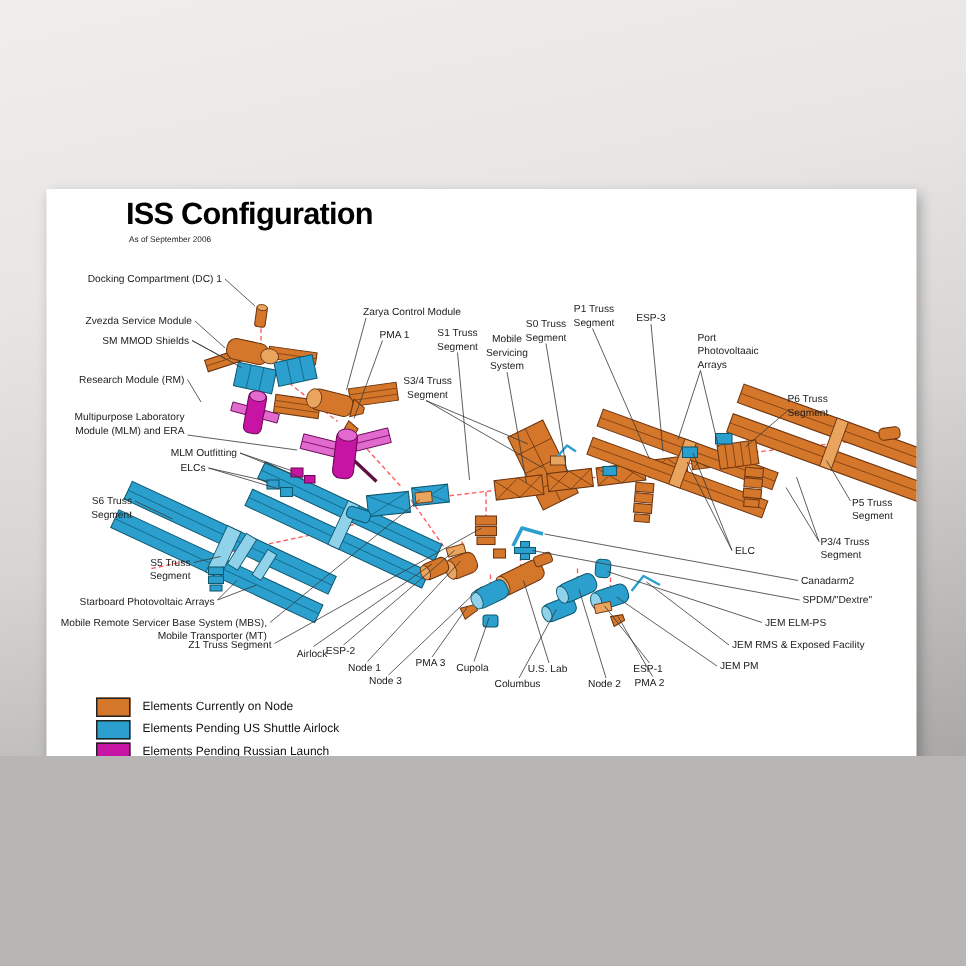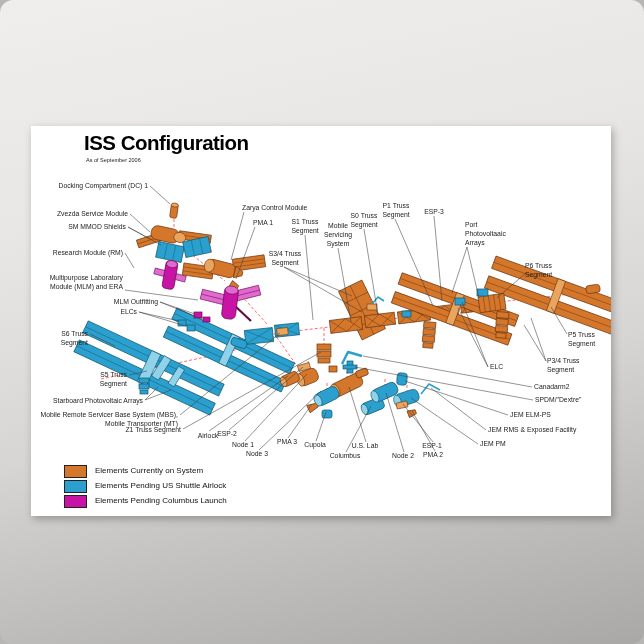--- a/index.html
+++ b/index.html
@@ -3,9 +3,9 @@
 <meta charset="utf-8">
 <style>
   html,body{margin:0;padding:0;background:#b7b6b4;}
-  #stage{position:relative;width:644px;height:644px;overflow:hidden;
+  #stage{position:relative;width:644px;height:504px;overflow:hidden;
     background:linear-gradient(168deg,#efeeec 0%,#e7e6e4 32%,#d6d5d3 60%,#a9a8a6 100%);
-    font-family:"Liberation Sans",sans-serif;border-radius:13px;}
+    font-family:"Liberation Sans",sans-serif;}
   #poster{position:absolute;left:31px;top:126px;width:580px;height:390px;background:#ffffff;
     box-shadow:2px 3px 8px rgba(0,0,0,.28);}
   #poster-title{position:absolute;left:53px;top:5px;font-size:20.5px;font-weight:bold;

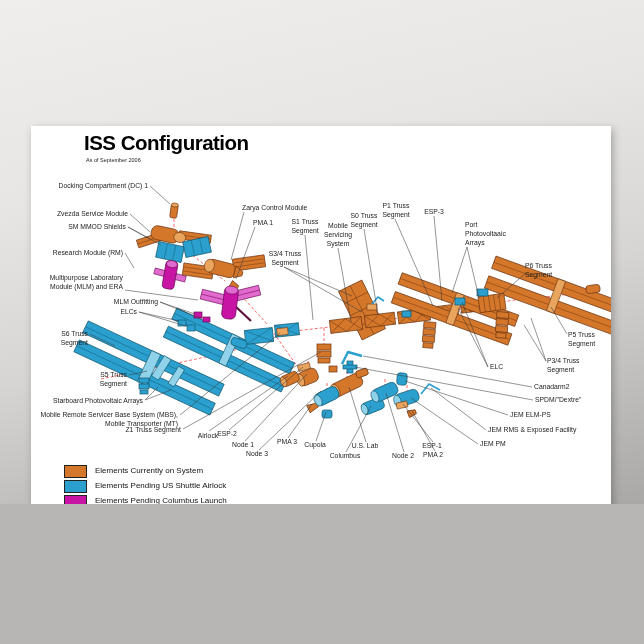--- a/index.html
+++ b/index.html
@@ -416,7 +416,7 @@
 
     <div class="lg-row" style="top:339px">
       <span class="sw sw0"></span>
-      <span class="lg-label">Elements Currently on System</span>
+      <span class="lg-label">Elements Currently on Node</span>
     </div>
     <div class="lg-row" style="top:354px">
       <span class="sw sw1"></span>

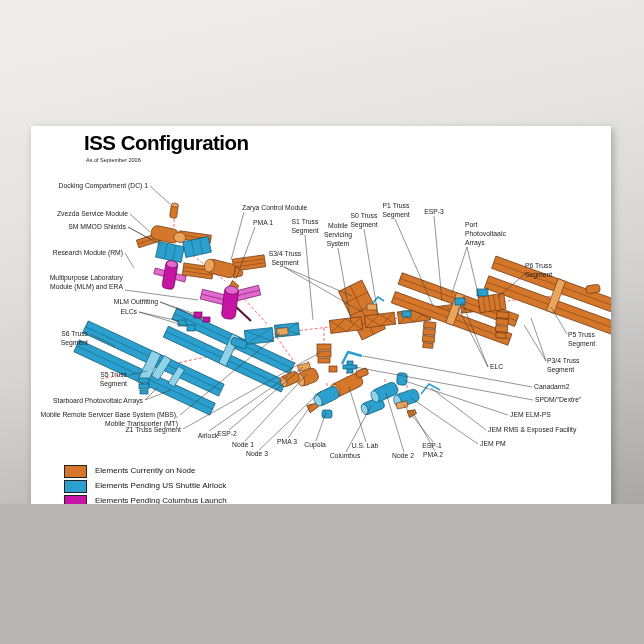--- a/index.html
+++ b/index.html
@@ -424,7 +424,7 @@
     </div>
     <div class="lg-row" style="top:369px">
       <span class="sw sw2"></span>
-      <span class="lg-label">Elements Pending Columbus Launch</span>
+      <span class="lg-label">Elements Pending Russian Launch</span>
     </div>
 
   </div>

